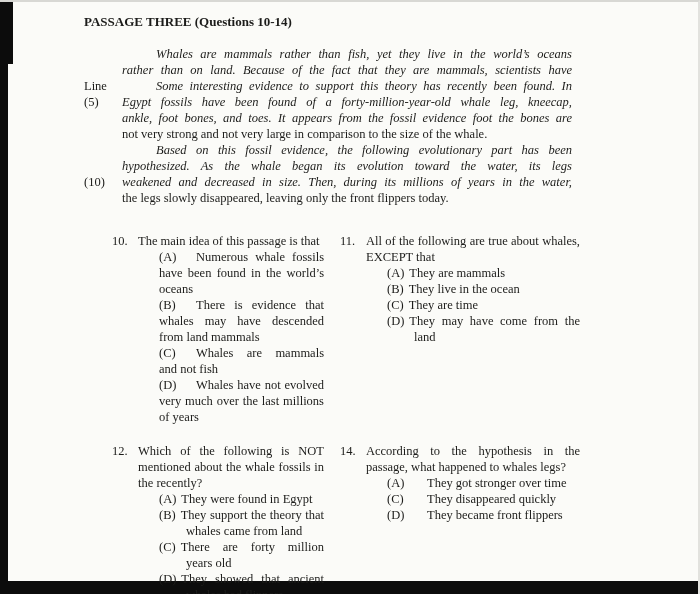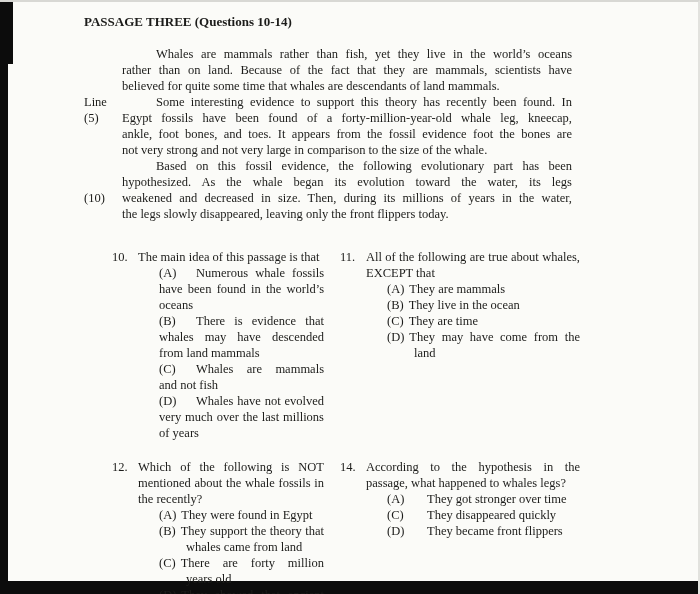--- a/index.html
+++ b/index.html
@@ -49,7 +49,7 @@
   .pline { display: flex; line-height: 16px; }
   .mlabel { width: 38px; flex: none; }
   .ptext { width: 450px; flex: none; text-align: justify; }
-  .ptext.just { text-align-last: justify; }
+  .ptext.just { text-align-last: justify; font-style: italic; }
   .ptext.indent { text-indent: 34px; }
 
   .questions {

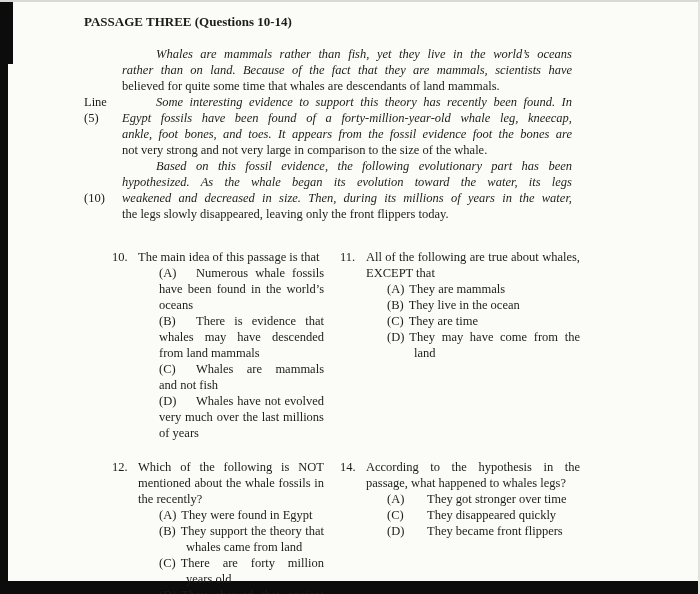--- a/index.html
+++ b/index.html
@@ -93,10 +93,6 @@
           <span class="ptext just">rather than on land. Because of the fact that they are mammals, scientists have</span>
         </div>
       <div class="pline">
-          <span class="mlabel"></span>
-          <span class="ptext">believed for quite some time that whales are descendants of land mammals.</span>
-        </div>
-      <div class="pline">
           <span class="mlabel">Line</span>
           <span class="ptext indent just">Some interesting evidence to support this theory has recently been found. In</span>
         </div>

